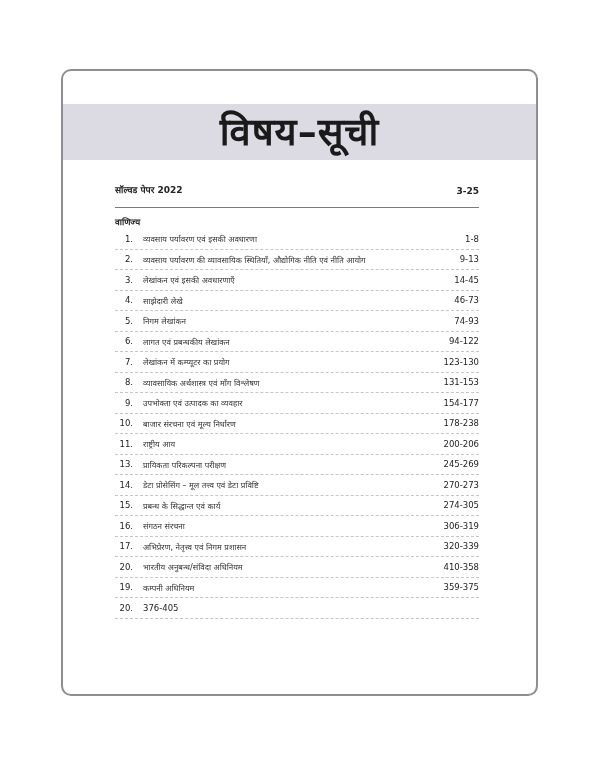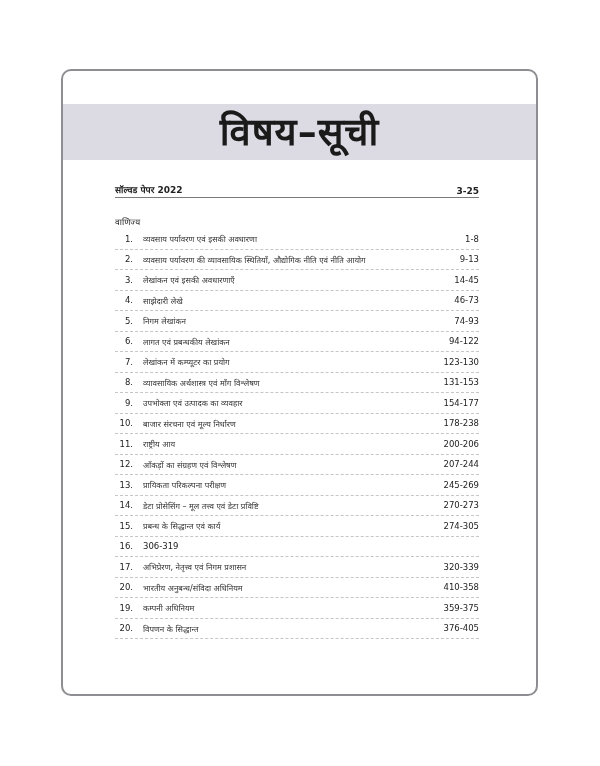--- a/index.html
+++ b/index.html
@@ -16,7 +16,7 @@
   .toc { position:absolute; left:52px; top:112px; width:364px; font-size:8.5px; }
   .section-row {
     display:flex; justify-content:space-between; align-items:flex-end;
-    font-weight:bold; font-size:9px; padding-bottom:1px; border-bottom:1.5px solid #7a7a7a;
+    font-weight:bold; font-size:9px; padding-bottom:11px; border-bottom:1.5px solid #7a7a7a;
   }
   .subject { font-weight:normal; font-size:8.5px; margin-top:18px; margin-bottom:2px; }
   .entry {

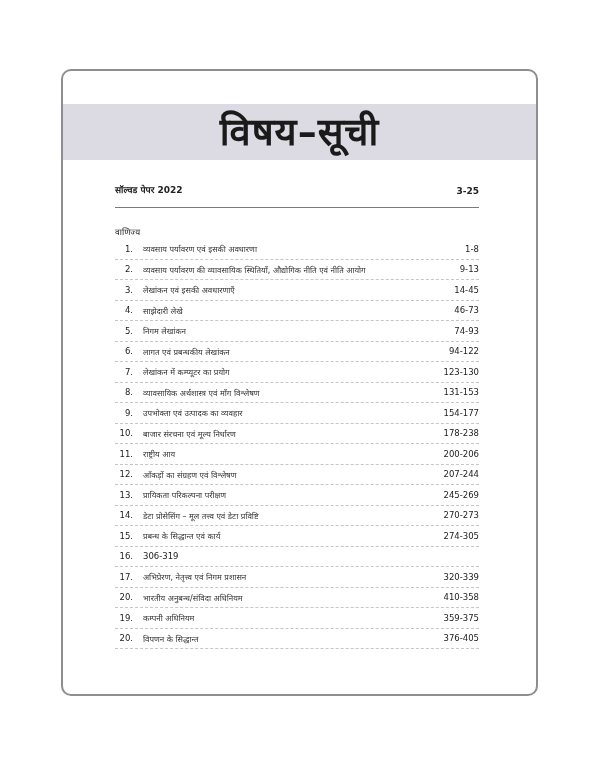--- a/index.html
+++ b/index.html
@@ -18,7 +18,7 @@
     display:flex; justify-content:space-between; align-items:flex-end;
     font-weight:bold; font-size:9px; padding-bottom:11px; border-bottom:1.5px solid #7a7a7a;
   }
-  .subject { font-weight:normal; font-size:8.5px; margin-top:18px; margin-bottom:2px; }
+  .subject { font-weight:bold; font-size:8.5px; margin-top:8px; margin-bottom:2px; }
   .entry {
     display:flex; align-items:center; height:19.5px; border-bottom:1px dashed #c6c6c6;
   }

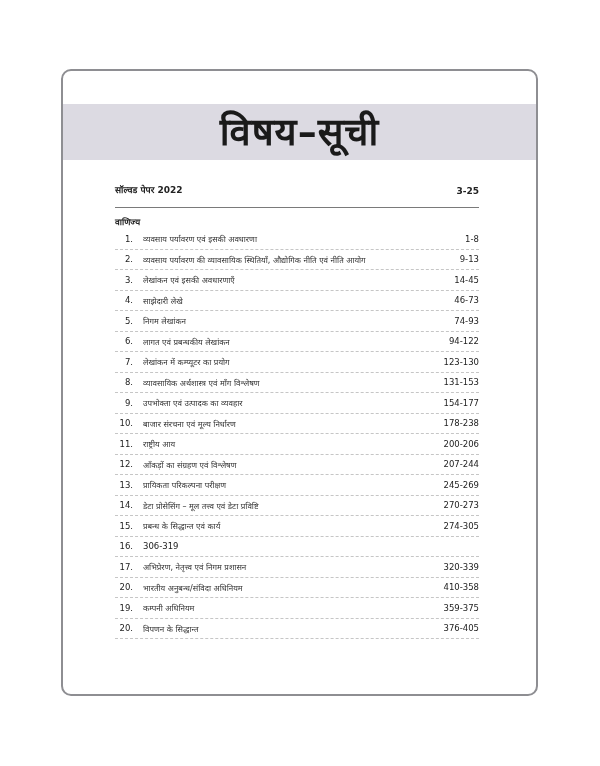--- a/index.html
+++ b/index.html
@@ -98,11 +98,6 @@
           <span class="pages">200-206</span>
         </div>
         <div class="entry">
-          <span class="num">12.</span>
-          <span class="label">आँकड़ों का संग्रहण एवं विश्लेषण</span>
-          <span class="pages">207-244</span>
-        </div>
-        <div class="entry">
           <span class="num">13.</span>
           <span class="label">प्रायिकता परिकल्पना परीक्षण</span>
           <span class="pages">245-269</span>

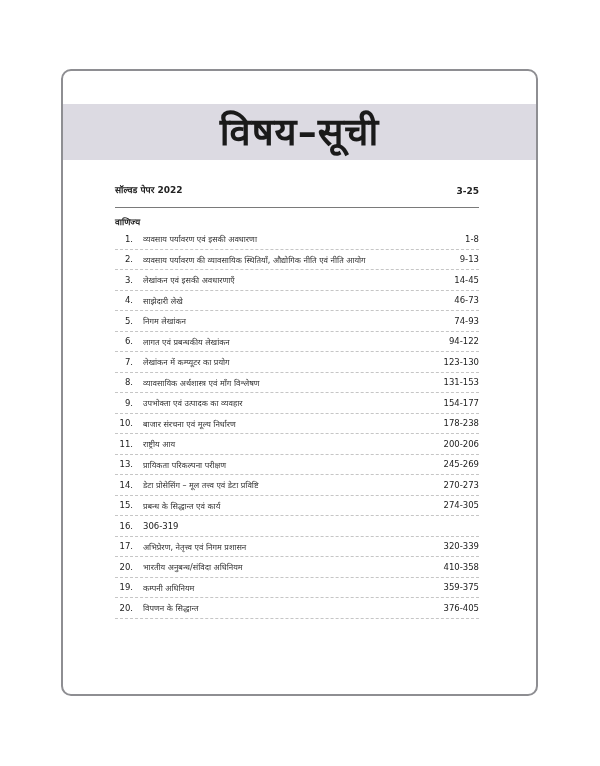--- a/index.html
+++ b/index.html
@@ -114,6 +114,7 @@
         </div>
         <div class="entry">
           <span class="num">16.</span>
+          <span class="label">संगठन संरचना</span>
           <span class="pages">306-319</span>
         </div>
         <div class="entry">

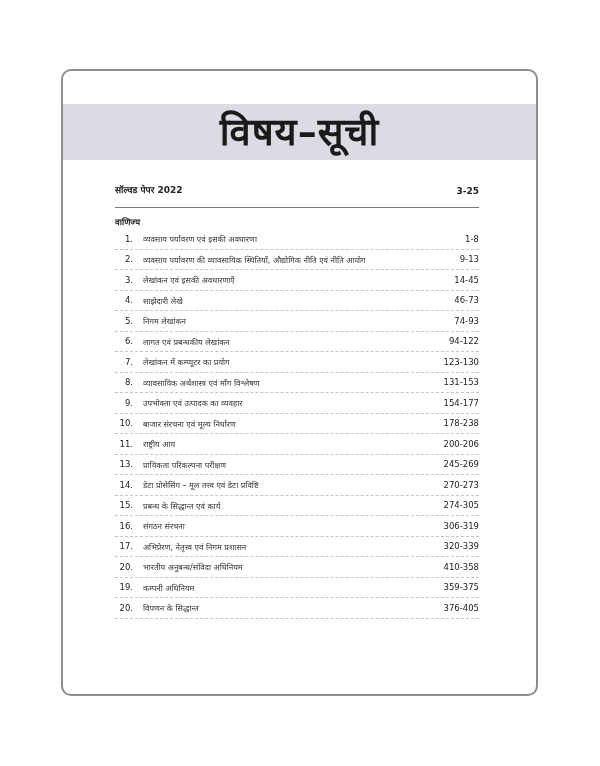--- a/index.html
+++ b/index.html
@@ -134,7 +134,6 @@
         </div>
         <div class="entry">
           <span class="num">20.</span>
-          <span class="label">विपणन के सिद्धान्त</span>
           <span class="pages">376-405</span>
         </div>
       </div>

